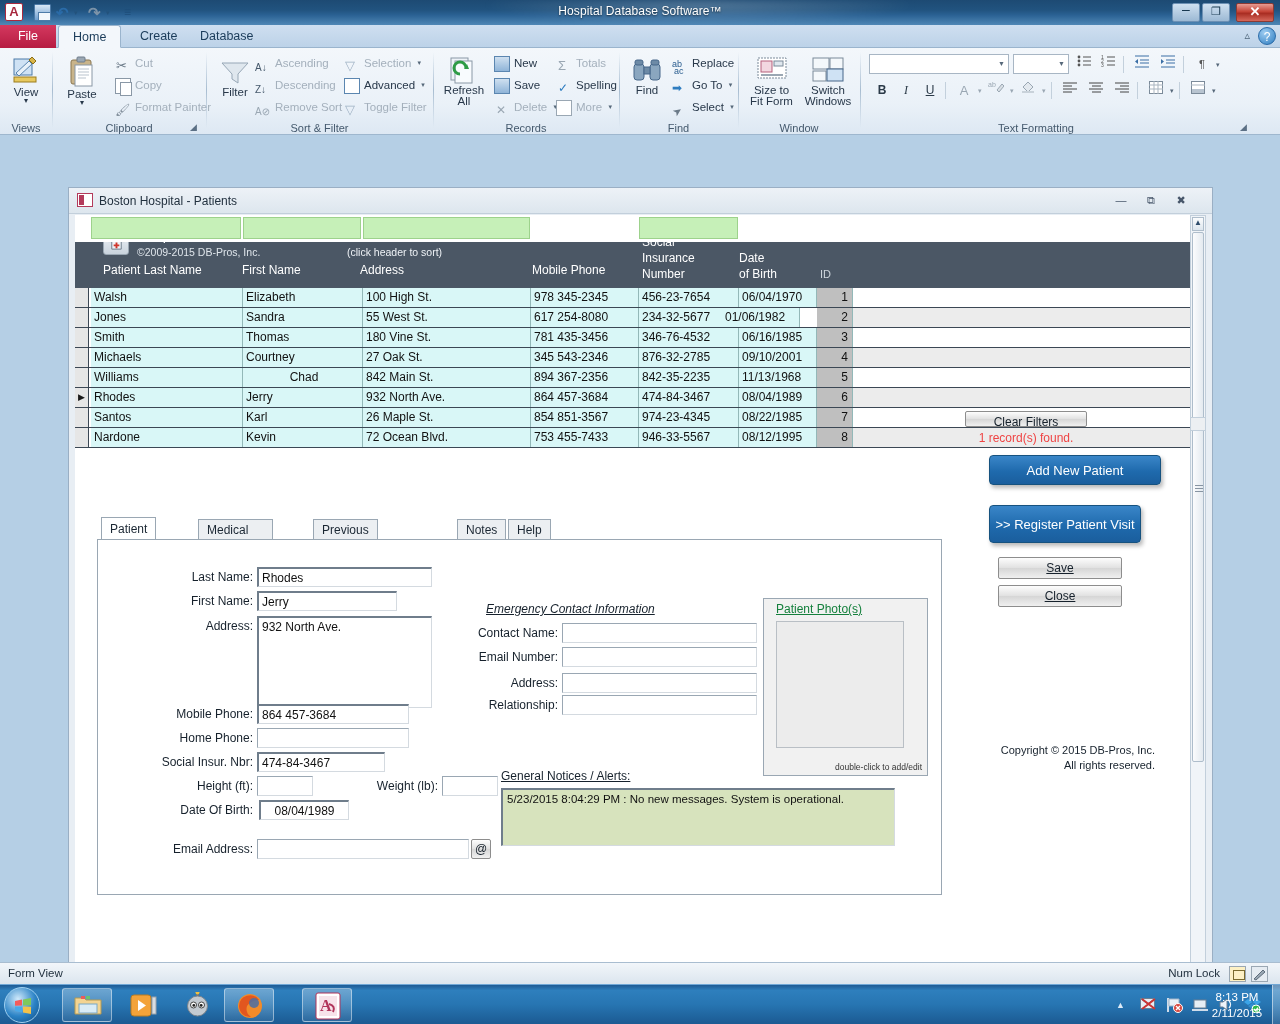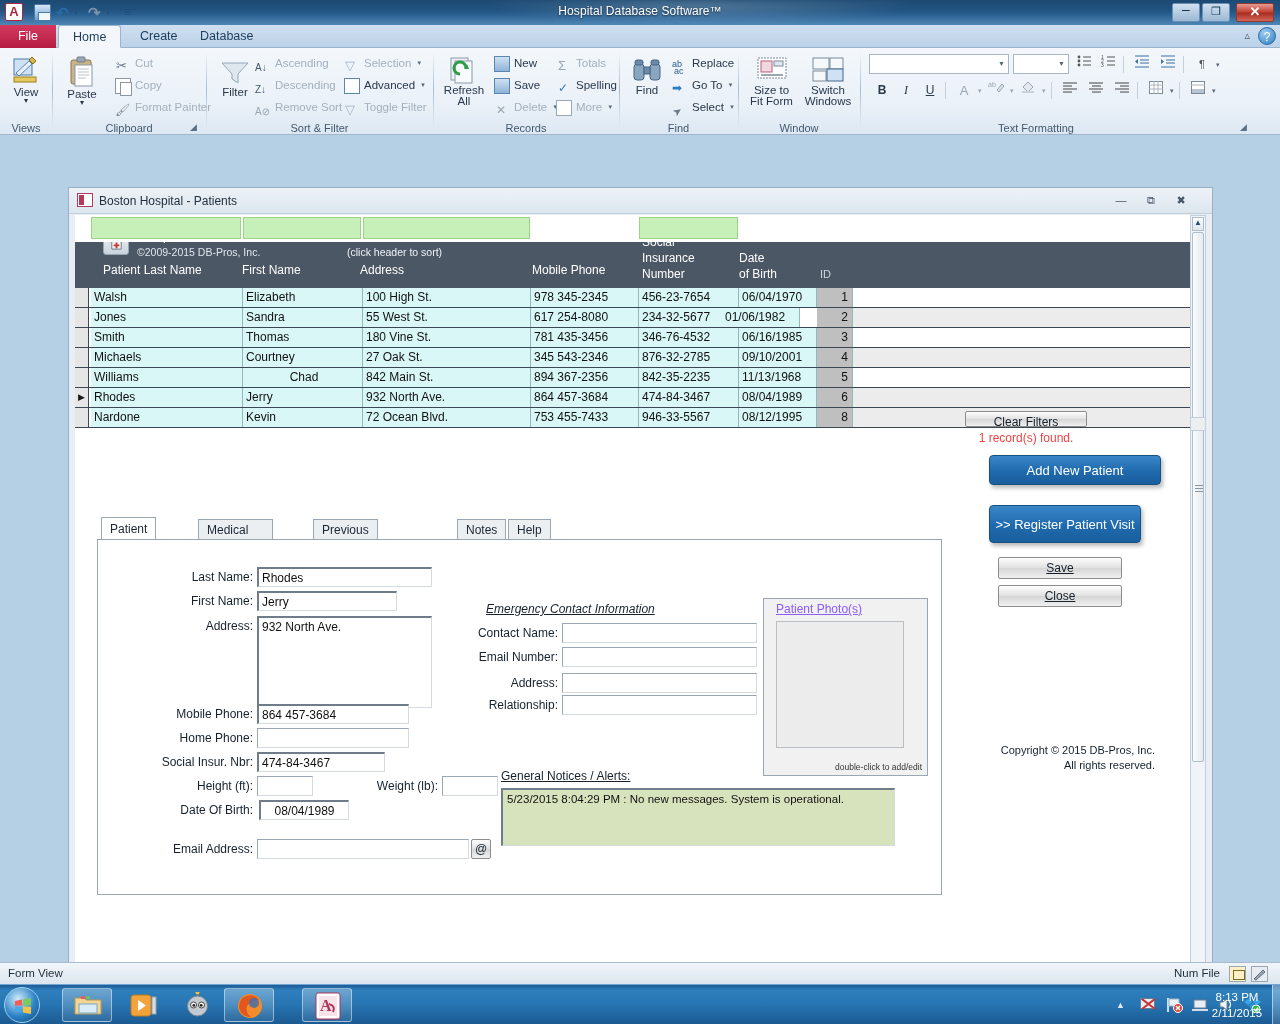--- a/index.html
+++ b/index.html
@@ -725,6 +725,17 @@
               <div class="cell idcell" style="left: 742px; width: 36px;">6</div>
               <div class="cell tail" style="left: 778px; width: 339px;"></div>
             </div>
+            <div class="gridrow">
+              <div class="selbox"></div>
+              <div class="cell " style="left: 16px; width: 152px;">Santos</div>
+              <div class="cell " style="left: 168px; width: 120px;">Karl</div>
+              <div class="cell " style="left: 288px; width: 168px;">26 Maple St.</div>
+              <div class="cell " style="left: 456px; width: 108px;">854 851-3567</div>
+              <div class="cell " style="left: 564px; width: 100px;">974-23-4345</div>
+              <div class="cell " style="left: 664px; width: 78px;">08/22/1985</div>
+              <div class="cell idcell" style="left: 742px; width: 36px;">7</div>
+              <div class="cell tail" style="left: 778px; width: 339px;"></div>
+            </div>
             <div class="gridrow alt">
               <div class="selbox"></div>
               <div class="cell " style="left: 16px; width: 152px;">Nardone</div>

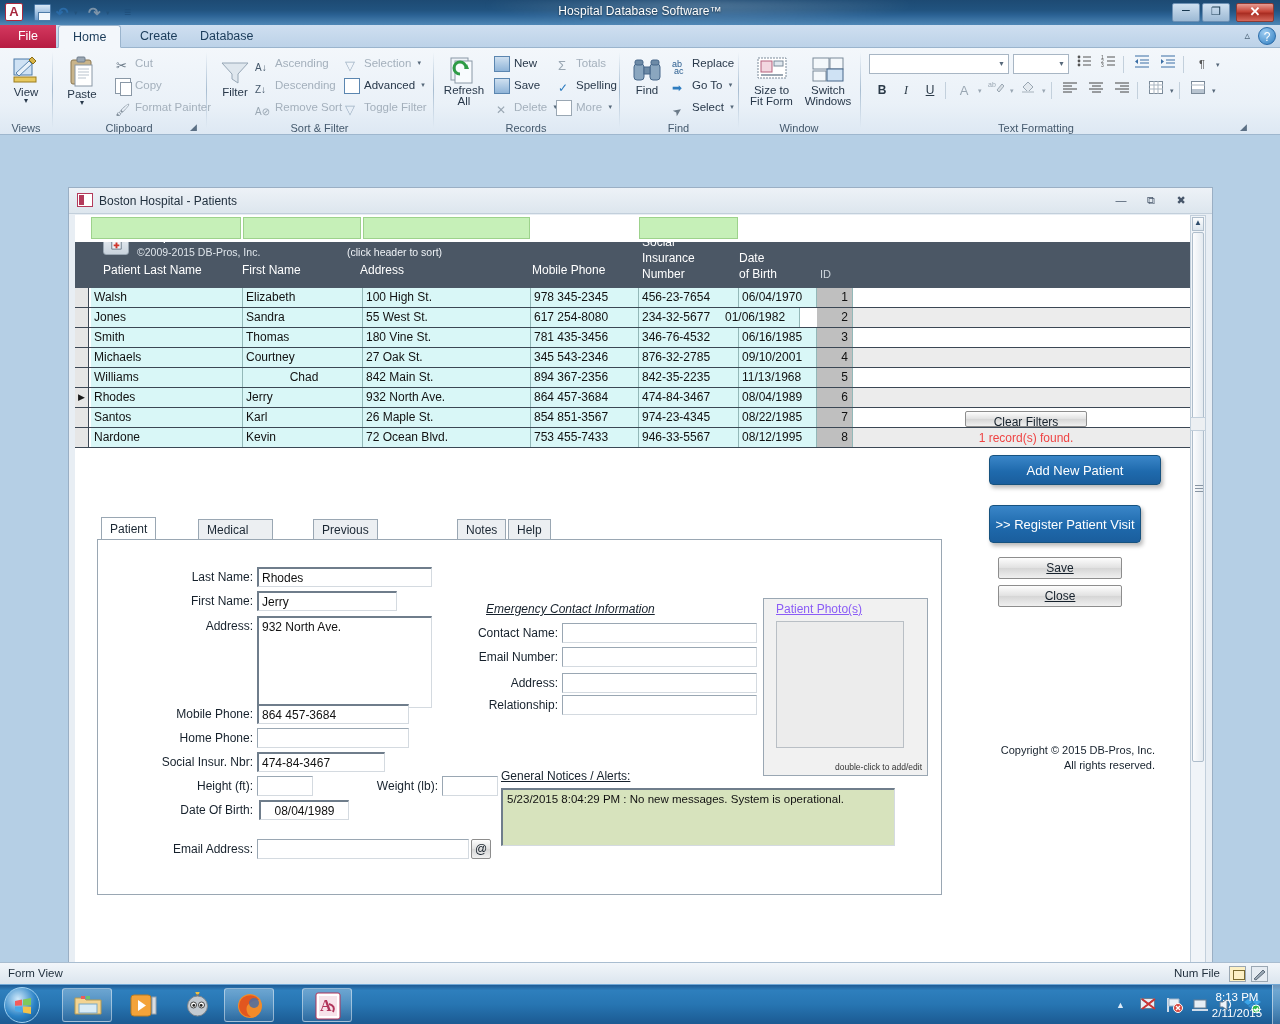--- a/index.html
+++ b/index.html
@@ -235,7 +235,7 @@
     background:#f1f1f1; border:1px solid #9aa7b3;}
   #photo-inner{ position:absolute; left:12px; top:22px; width:128px; height:127px;
     background:#ececec; border:1px solid #b9bfc5;}
-  #photo-label{ position:absolute; left:12px; top:3px; font-size:12px; color:#8b5cf6;
+  #photo-label{ position:absolute; left:12px; top:3px; font-size:12px; color:#15803d;
     text-decoration:underline;}
   #photo-hint{ position:absolute; right:5px; bottom:3px; font-size:8.5px; color:#333;}
 

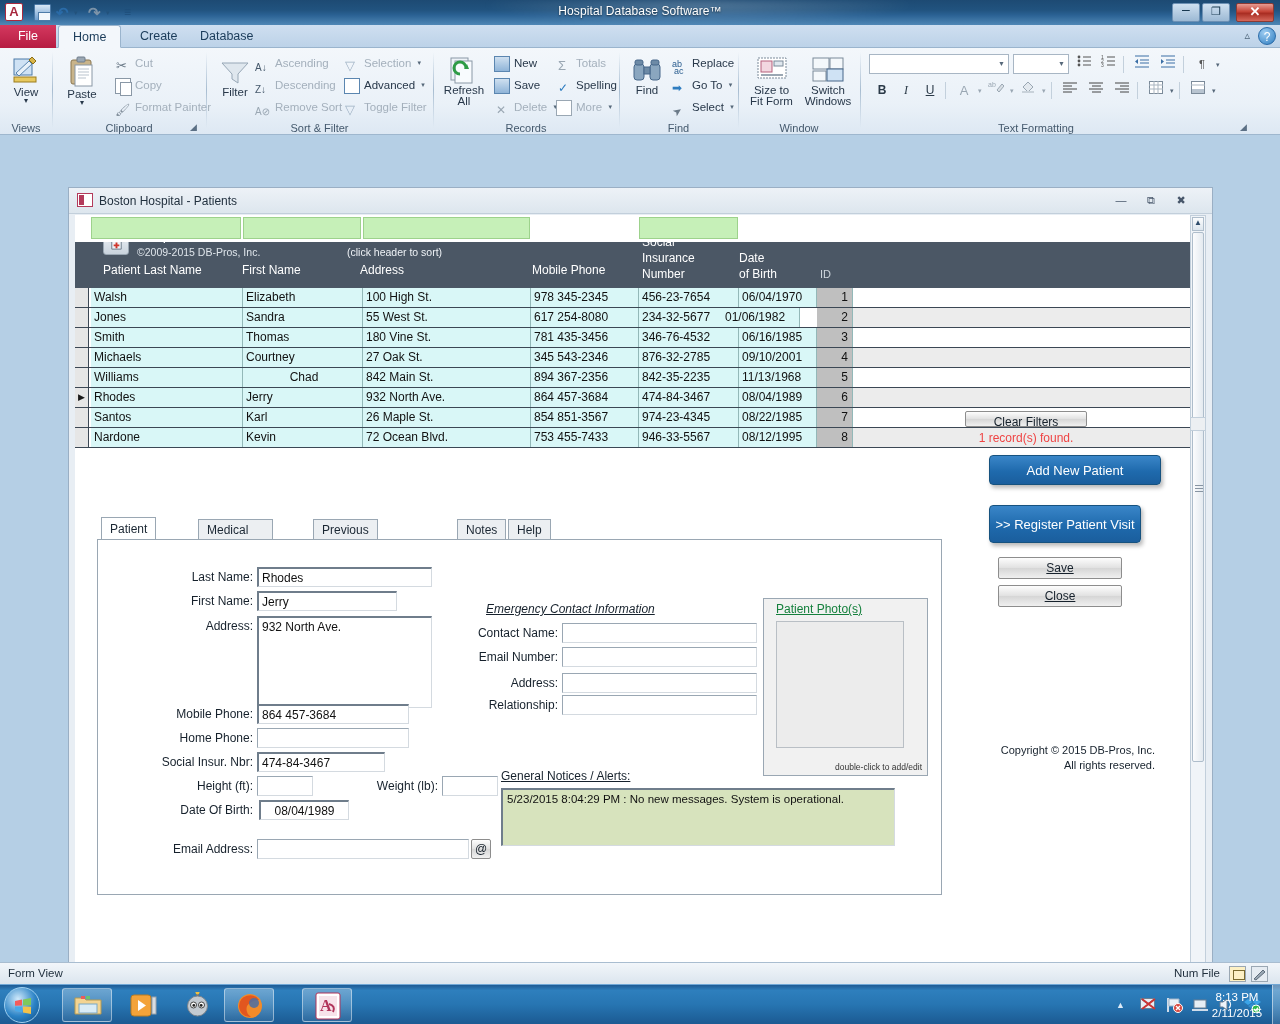--- a/index.html
+++ b/index.html
@@ -849,7 +849,7 @@
 
   <div id="statusbar">
     <div id="status-text">Form View</div>
-    <div id="status-numlock">Num File</div>
+    <div id="status-numlock">Num Lock</div>
     <div class="viewbtn" id="vb1"></div>
     <div class="viewbtn" id="vb2">
       <svg width="15" height="14" viewBox="0 0 15 14">

